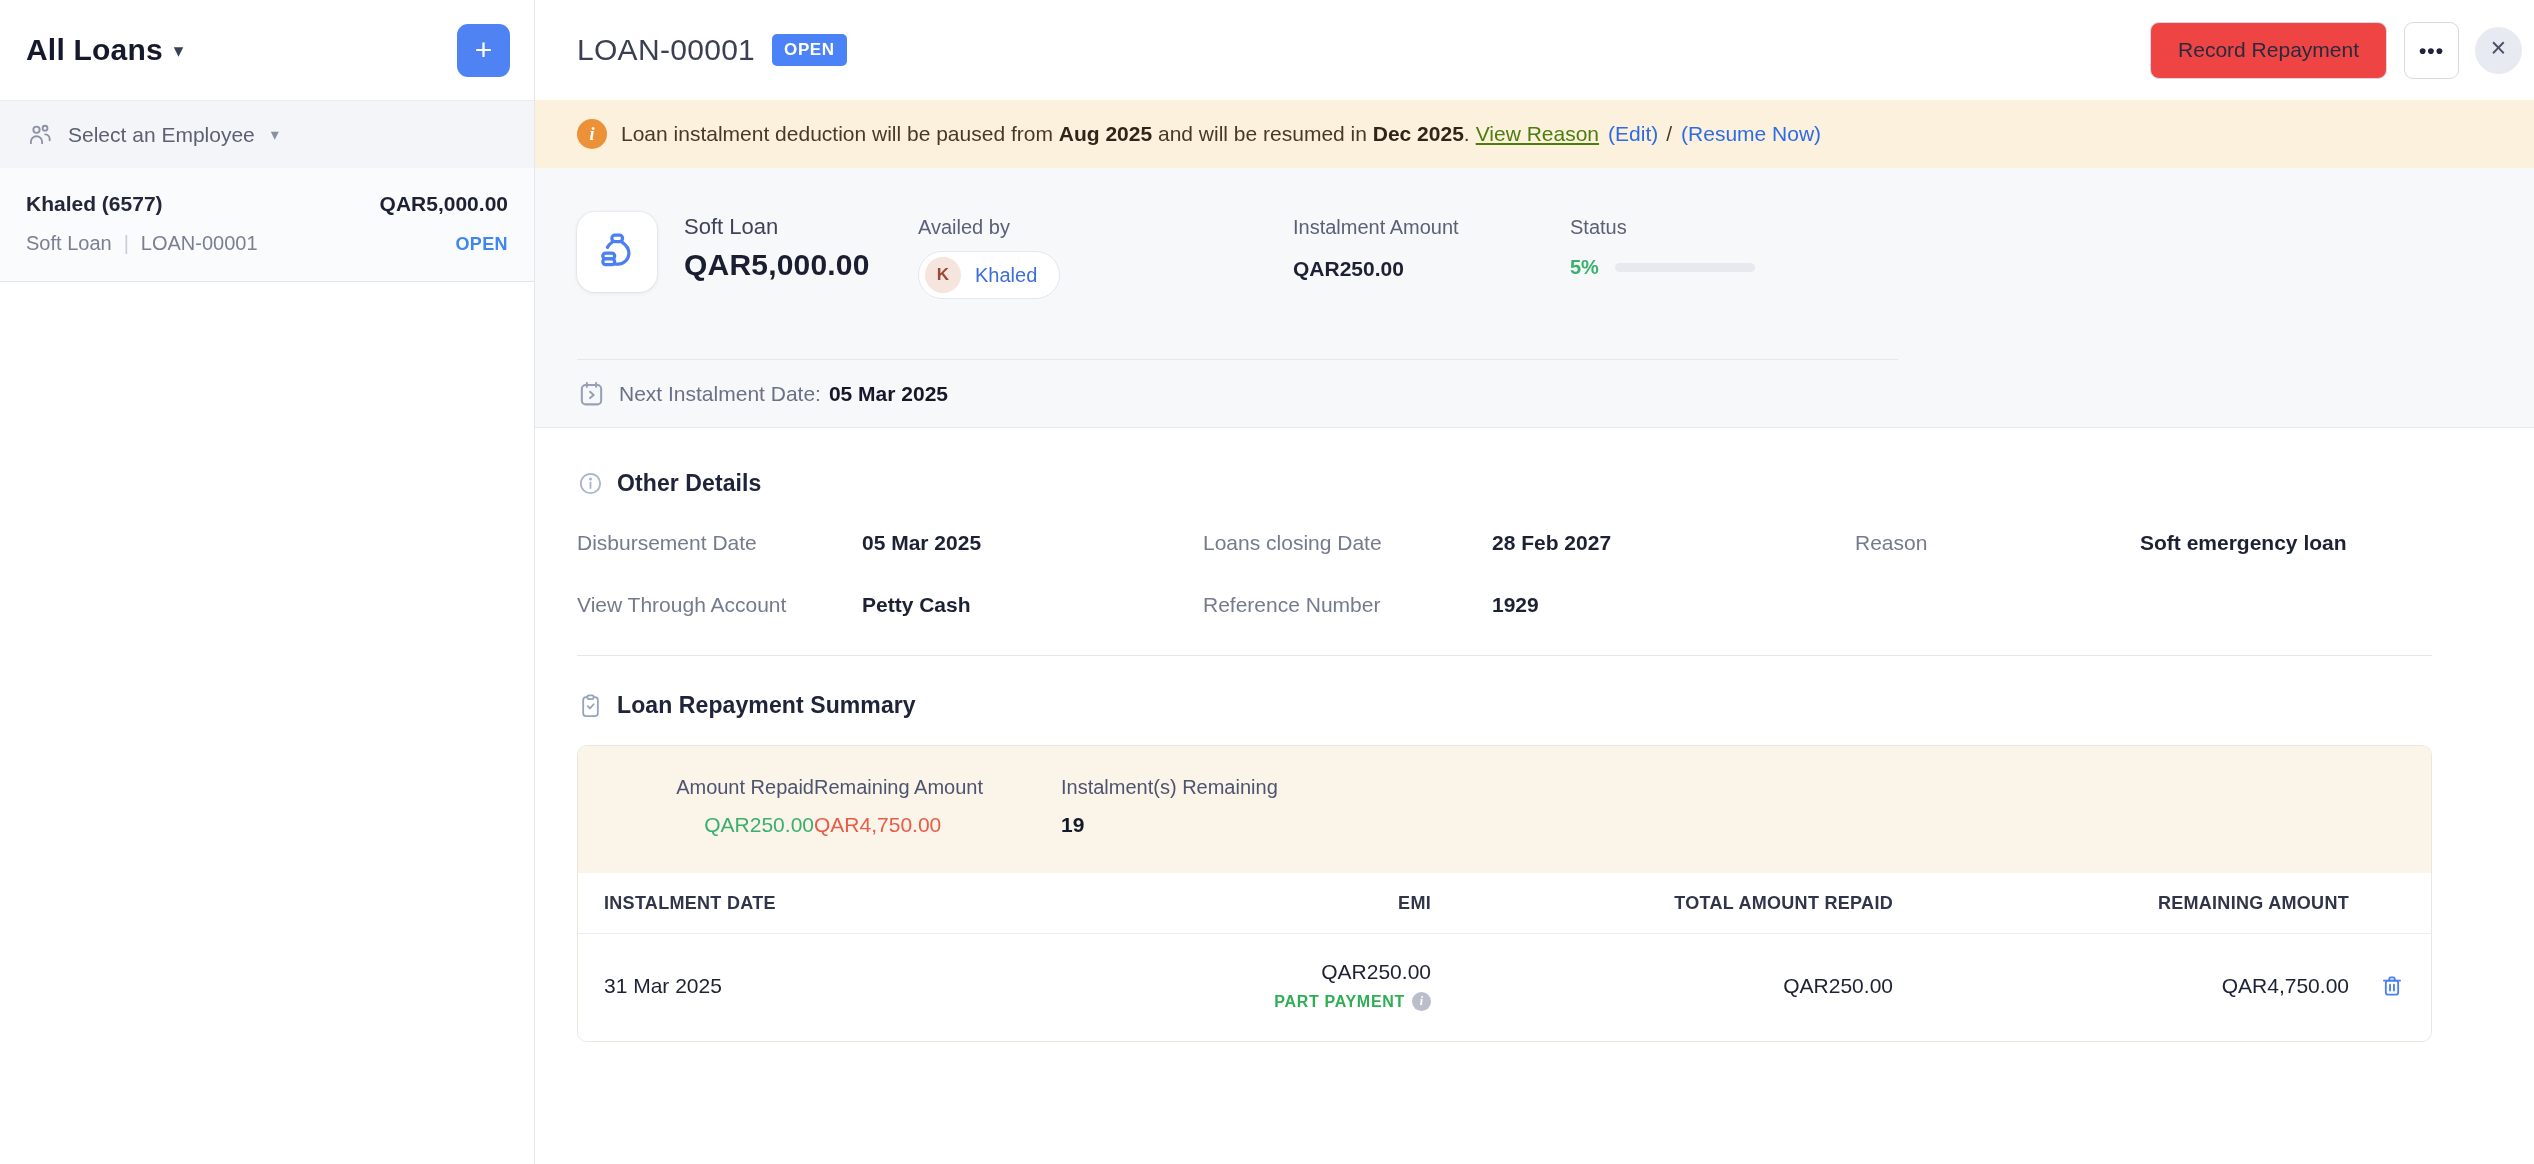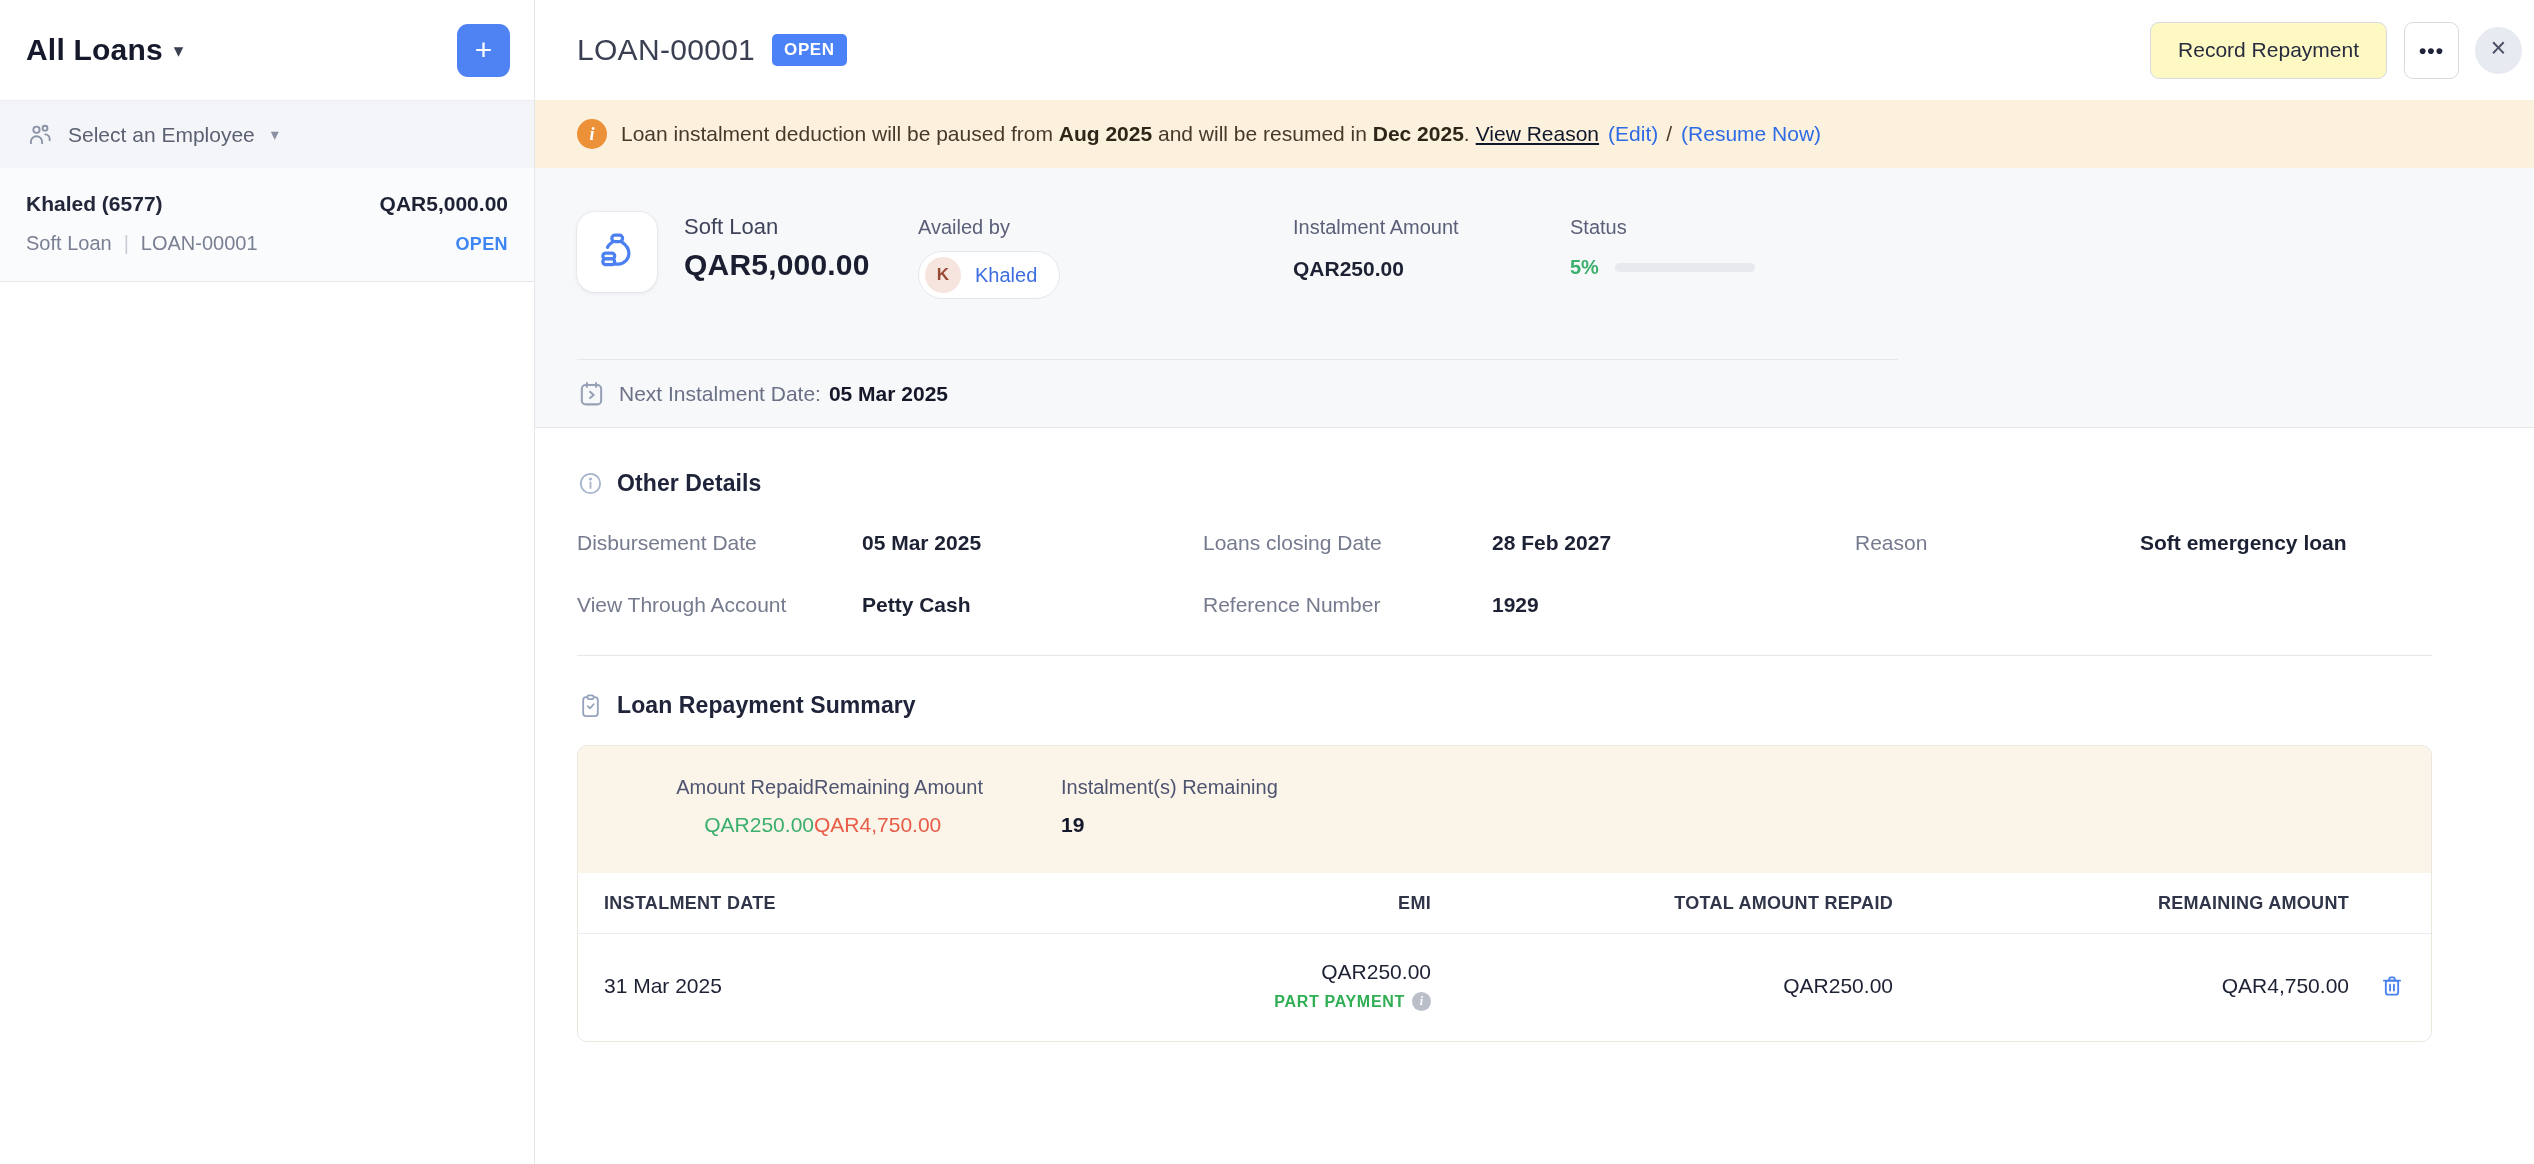--- a/index.html
+++ b/index.html
@@ -36,7 +36,7 @@
   .page-title { font-size:30px; font-weight:500; color:#3a3f52; letter-spacing:.3px; }
   .status-badge { background:#4c82f7; color:#fff; font-size:17px; font-weight:700; letter-spacing:.6px; border-radius:5px; padding:6px 12px; margin-left:17px; }
   .spacer { flex:1; }
-  .btn-outline { height:57px; background:#fef9c3; border:1px solid #d7dae1; border-radius:9px; font-family:inherit; font-size:21px; color:#272b3e; padding:0 27px; cursor:pointer; }
+  .btn-outline { height:57px; background:#ef4444; border:1px solid #d7dae1; border-radius:9px; font-family:inherit; font-size:21px; color:#272b3e; padding:0 27px; cursor:pointer; }
   .btn-more { width:55px; height:57px; background:#fff; border:1px solid #d7dae1; border-radius:9px; margin-left:17px; cursor:pointer; font-size:21px; color:#20243a; letter-spacing:1px; font-weight:700; line-height:1; }
   .btn-close { width:47px; height:47px; border:none; border-radius:50%; background:#e7eaf1; color:#4a5166; font-size:27px; line-height:1; margin-left:16px; cursor:pointer; display:flex; align-items:center; justify-content:center; padding-bottom:3px; }
 

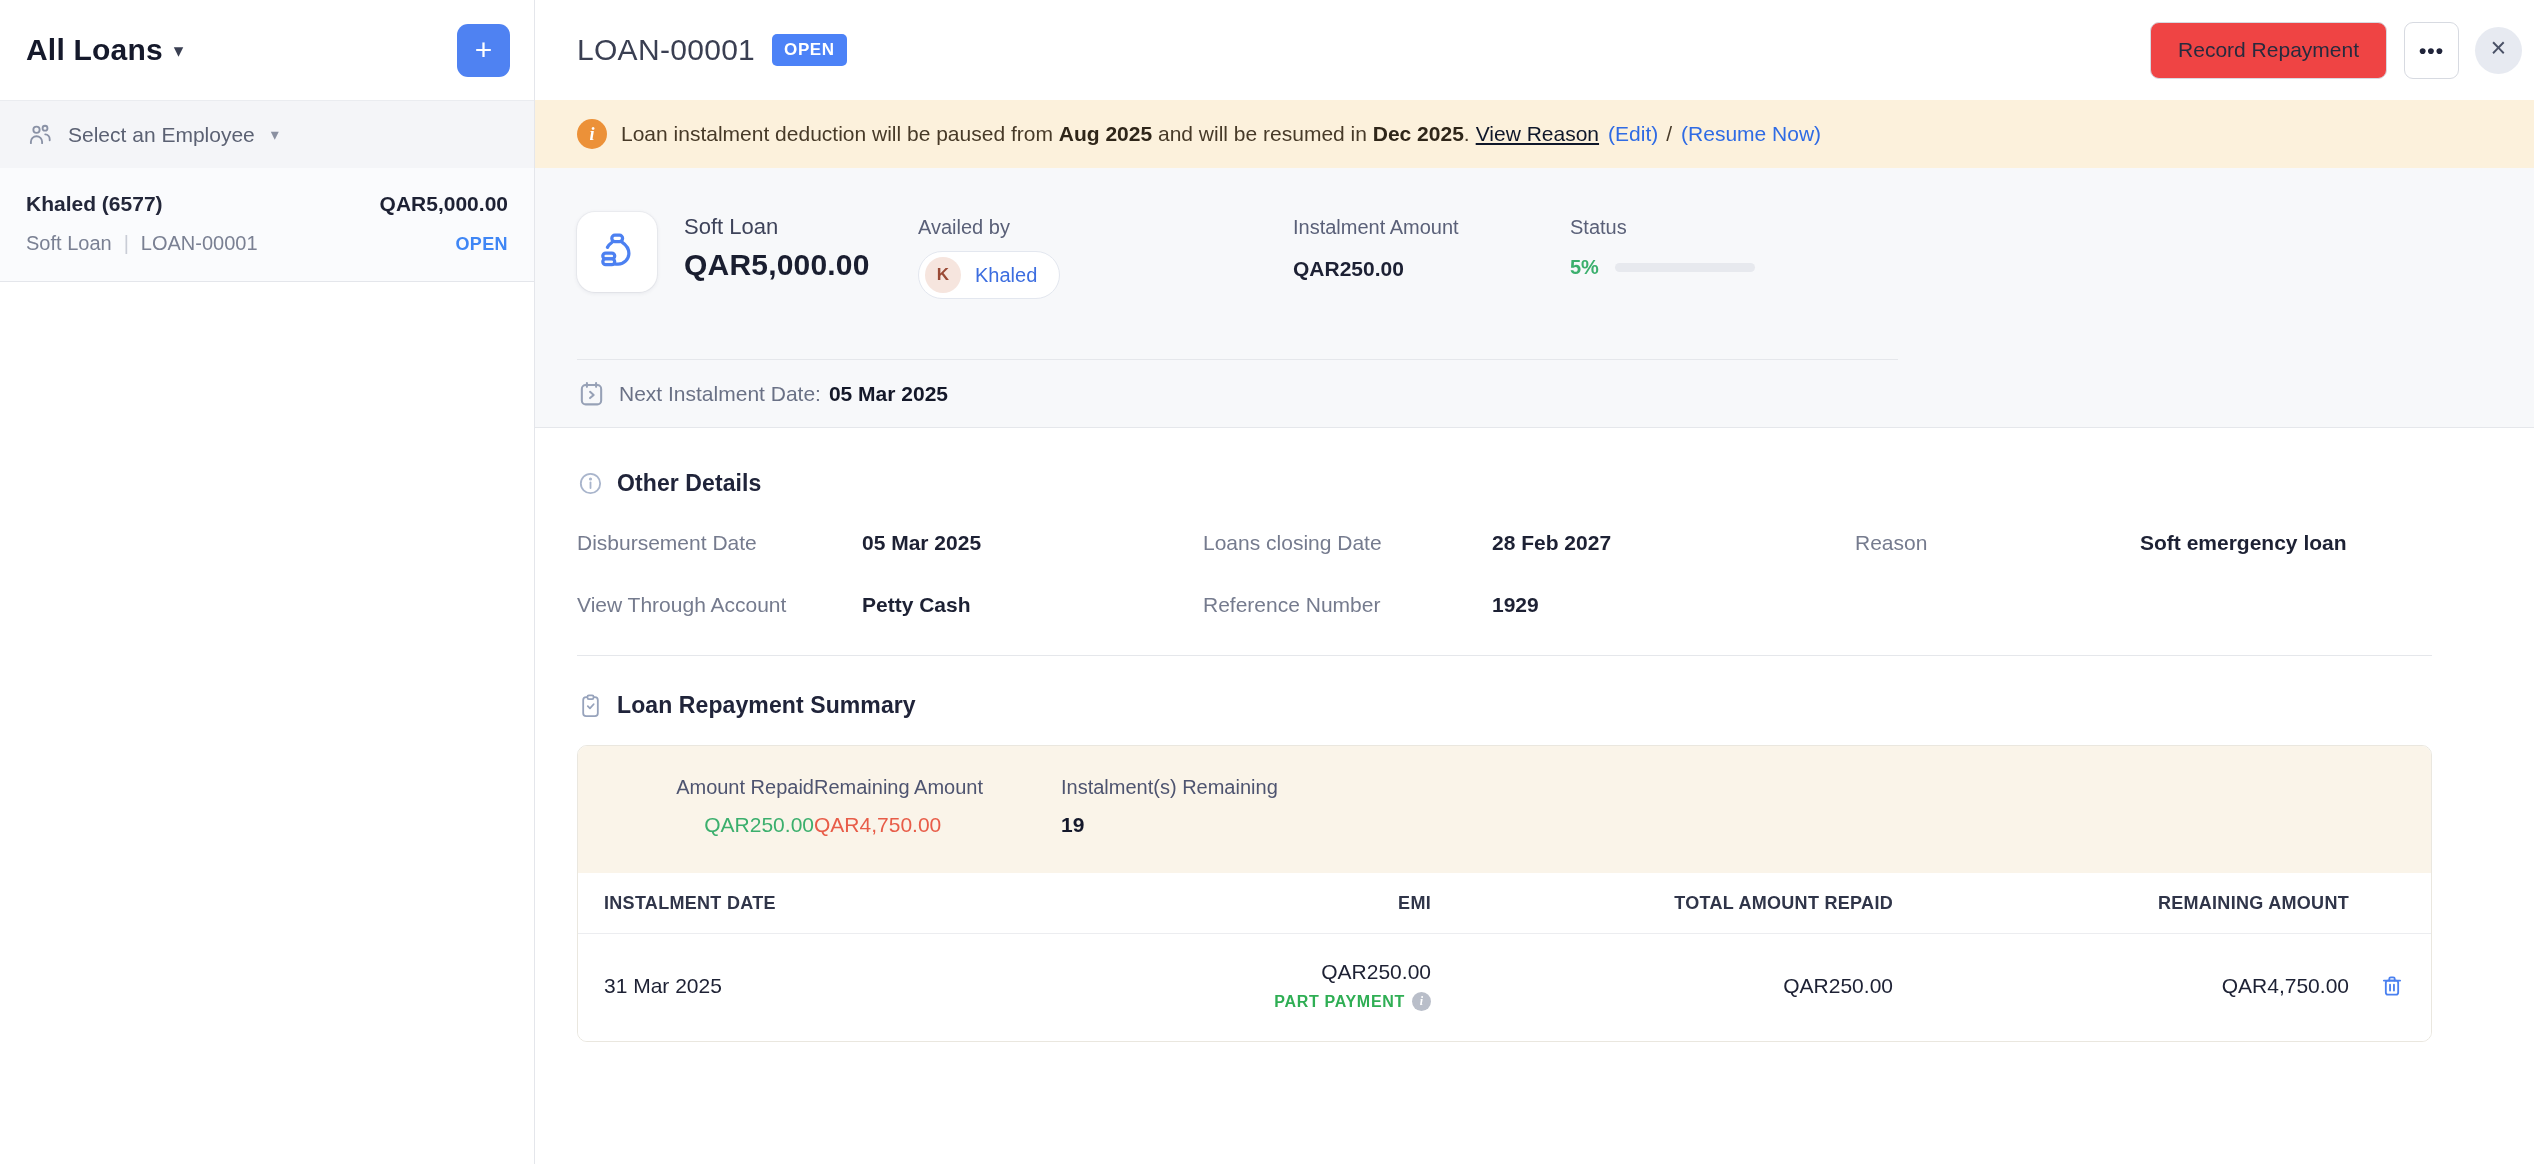--- a/index.html
+++ b/index.html
@@ -44,7 +44,7 @@
   .banner { height:68px; background:#fcf1dc; display:flex; align-items:center; padding:0 42px; font-size:21px; color:#473a28; }
   .banner-icon { width:30px; height:30px; min-width:30px; border-radius:50%; background:#ec9138; color:#fff; font-style:italic; font-weight:700; font-size:18px; font-family:"Liberation Serif", serif; display:flex; align-items:center; justify-content:center; margin-right:14px; }
   .banner b { color:#2f2619; }
-  .link-underline { color:#0f172a; text-decoration:underline; margin-left:6px; cursor:pointer; }
+  .link-underline { color:#4d7c0f; text-decoration:underline; margin-left:6px; cursor:pointer; }
   .link-blue { color:#2f6be4; cursor:pointer; margin-left:9px; }
   .banner-slash { margin-left:8px; }
 

